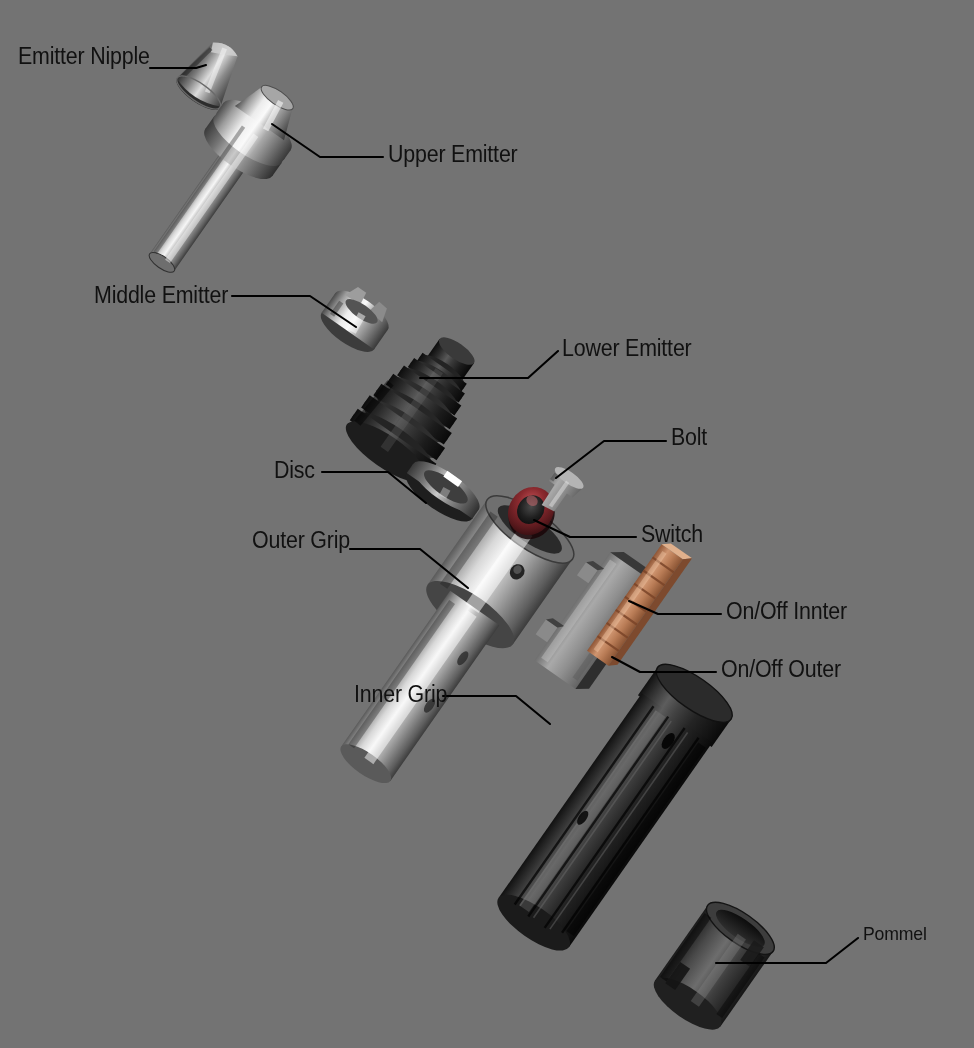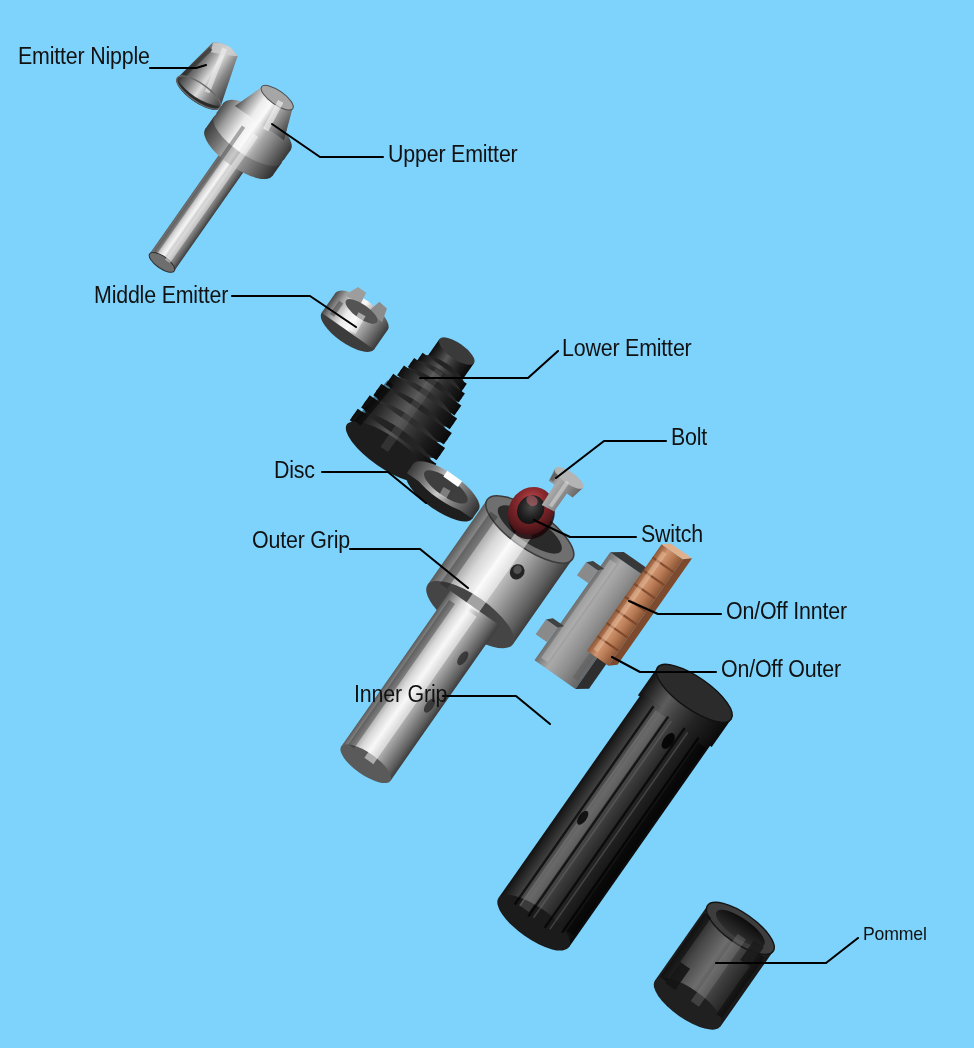--- a/index.html
+++ b/index.html
@@ -16,7 +16,7 @@
     position: relative;
     width: 974px;
     height: 1048px;
-    background: #7dd3fc;
+    background: #737373;
     overflow: hidden;
   }
   #scene {

